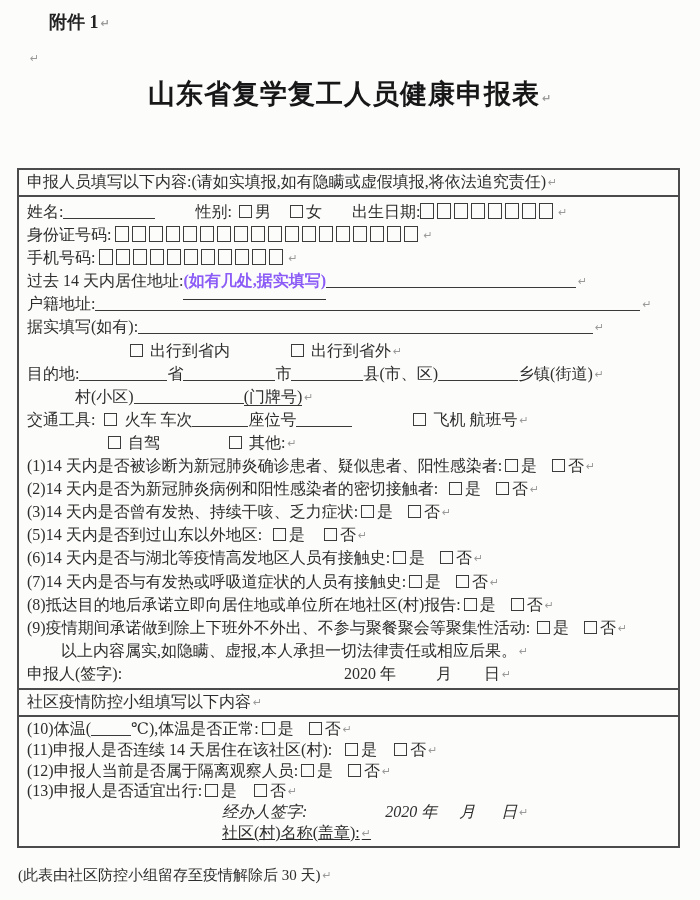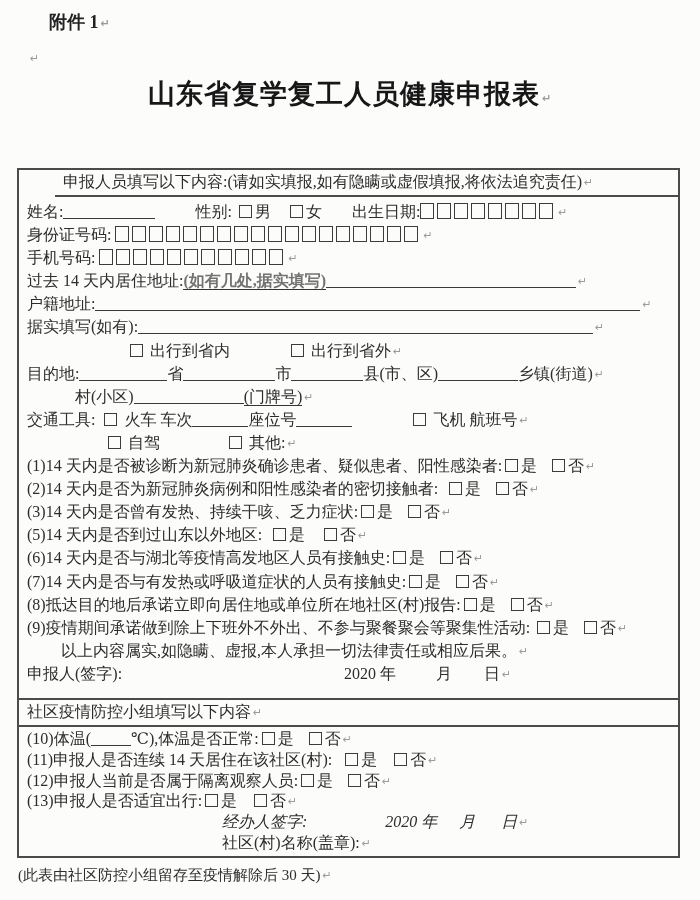--- a/index.html
+++ b/index.html
@@ -23,7 +23,7 @@
   }
   .trow-h{
     border-bottom:2px solid #4b4b4b;
-    padding:2px 6px 2px 8px;font-size:16px;line-height:20px;white-space:nowrap;margin-left:36px;
+    padding:2px 6px 2px 8px;font-size:16px;line-height:20px;white-space:nowrap;
   }
   .trow-h2{
     border-top:2px solid #4b4b4b;border-bottom:2px solid #4b4b4b;

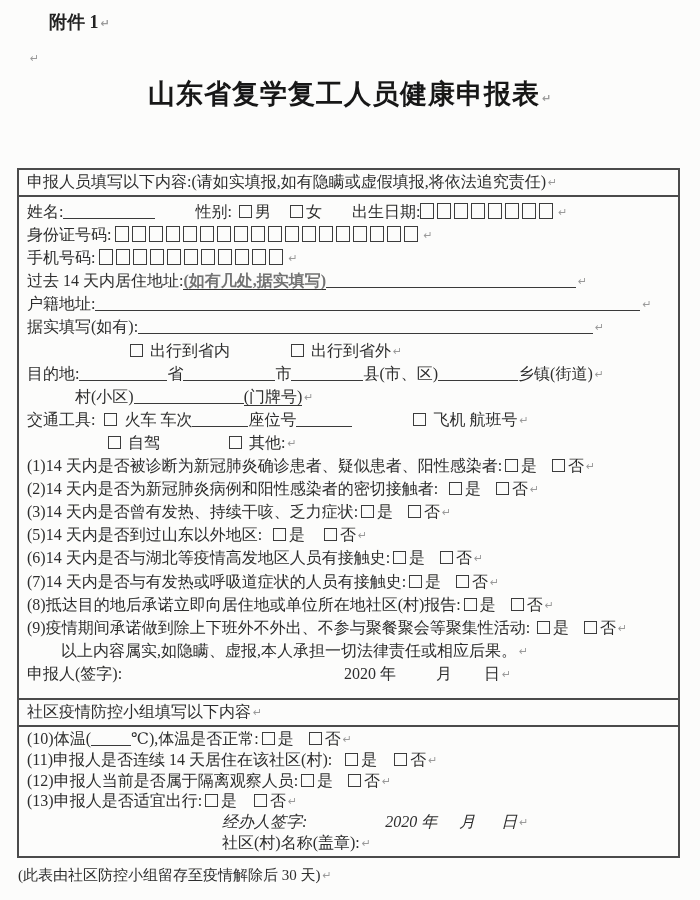--- a/index.html
+++ b/index.html
@@ -34,7 +34,7 @@
   .fline{white-space:nowrap;font-size:16px;line-height:23.1px;height:23.1px;overflow:visible;}
   .sec2 .fline{line-height:20.8px;height:20.8px;}
   .seg-t{color:#2d2d2d;}
-  .seg-b{font-weight:700;border-bottom:1.5px solid #333;padding-bottom:0px;color:#737373;}
+  .seg-b{font-weight:700;border-bottom:1.5px solid #333;padding-bottom:10px;color:#8b5cf6;}
   .seg-tu{border-bottom:1.5px solid #333;}
   .seg-u{display:inline-block;height:14px;border-bottom:1.5px solid #3a3a3a;vertical-align:-2px;}
   .seg-g{display:inline-block;height:1px;}

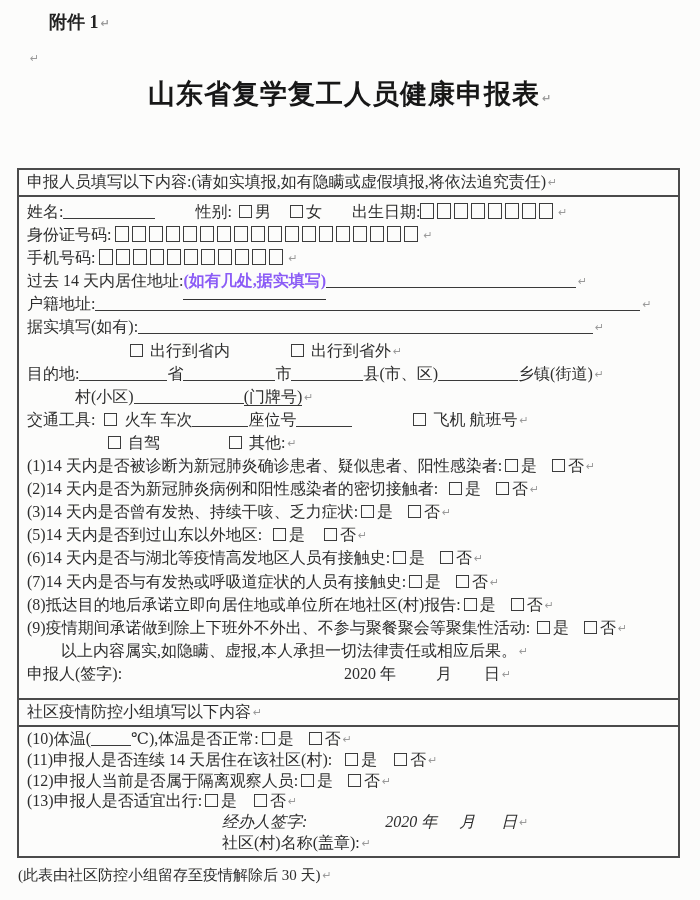--- a/index.html
+++ b/index.html
@@ -27,7 +27,7 @@
   }
   .trow-h2{
     border-top:2px solid #4b4b4b;border-bottom:2px solid #4b4b4b;
-    padding:2px 6px 2px 8px;font-size:16px;line-height:20px;white-space:nowrap;margin-top:10px;
+    padding:2px 6px 2px 8px;font-size:16px;line-height:20px;white-space:nowrap;
   }
   .sec1{padding:3px 6px 3px 8px;}
   .sec2{padding:2px 6px 2px 8px;}

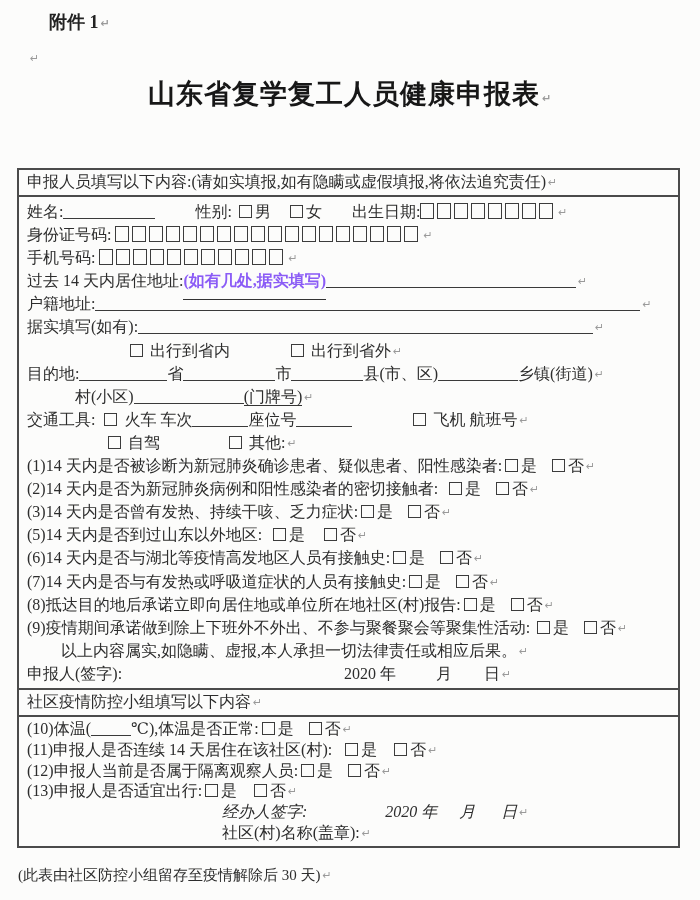--- a/index.html
+++ b/index.html
@@ -107,7 +107,7 @@
         <div class="fline"><span class="seg-t">(12)申报人当前是否属于隔离观察人员:</span><span class="seg-cb"></span><span class="seg-t">是</span><span class="seg-g" style="width: 12px;"></span><span class="seg-cb"></span><span class="seg-t">否</span><span class="eol">↵</span></div>
         <div class="fline"><span class="seg-t">(13)申报人是否适宜出行:</span><span class="seg-cb"></span><span class="seg-t">是</span><span class="seg-g" style="width: 14px;"></span><span class="seg-cb"></span><span class="seg-t">否</span><span class="eol">↵</span></div>
         <div class="fline" style="padding-left: 195px; font-style: italic;"><span class="seg-t">经办人签字:</span><span class="seg-g" style="width: 78px;"></span><span class="seg-t">2020 年</span><span class="seg-g" style="width: 22px;"></span><span class="seg-t">月</span><span class="seg-g" style="width: 26px;"></span><span class="seg-t">日</span><span class="eol">↵</span></div>
-        <div class="fline" style="padding-left: 195px;"><span class="seg-t">社区(村)名称(盖章):</span><span class="eol">↵</span></div>
+        <div class="fline" style="padding-left: 195px; text-decoration: underline;"><span class="seg-t">社区(村)名称(盖章):</span><span class="eol">↵</span></div>
       </div>
   </div>
 

